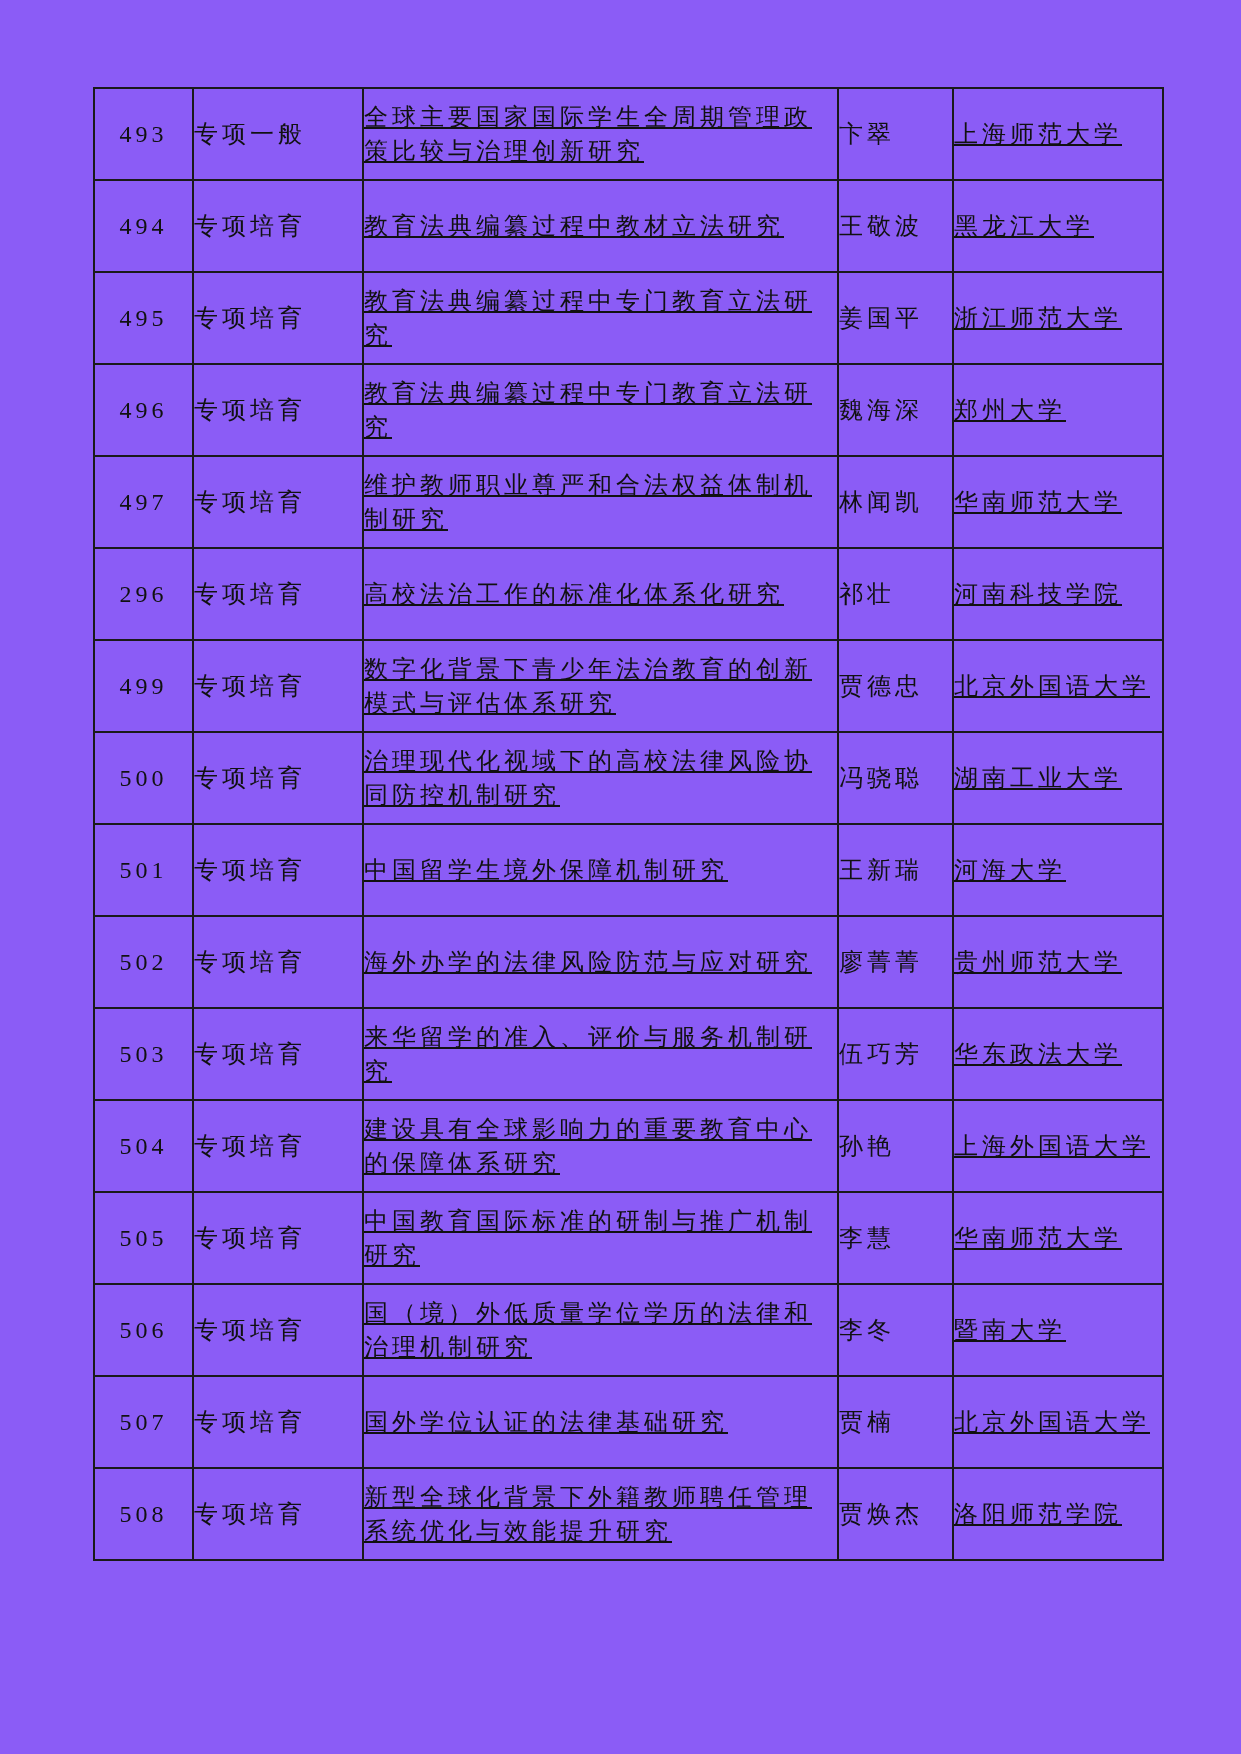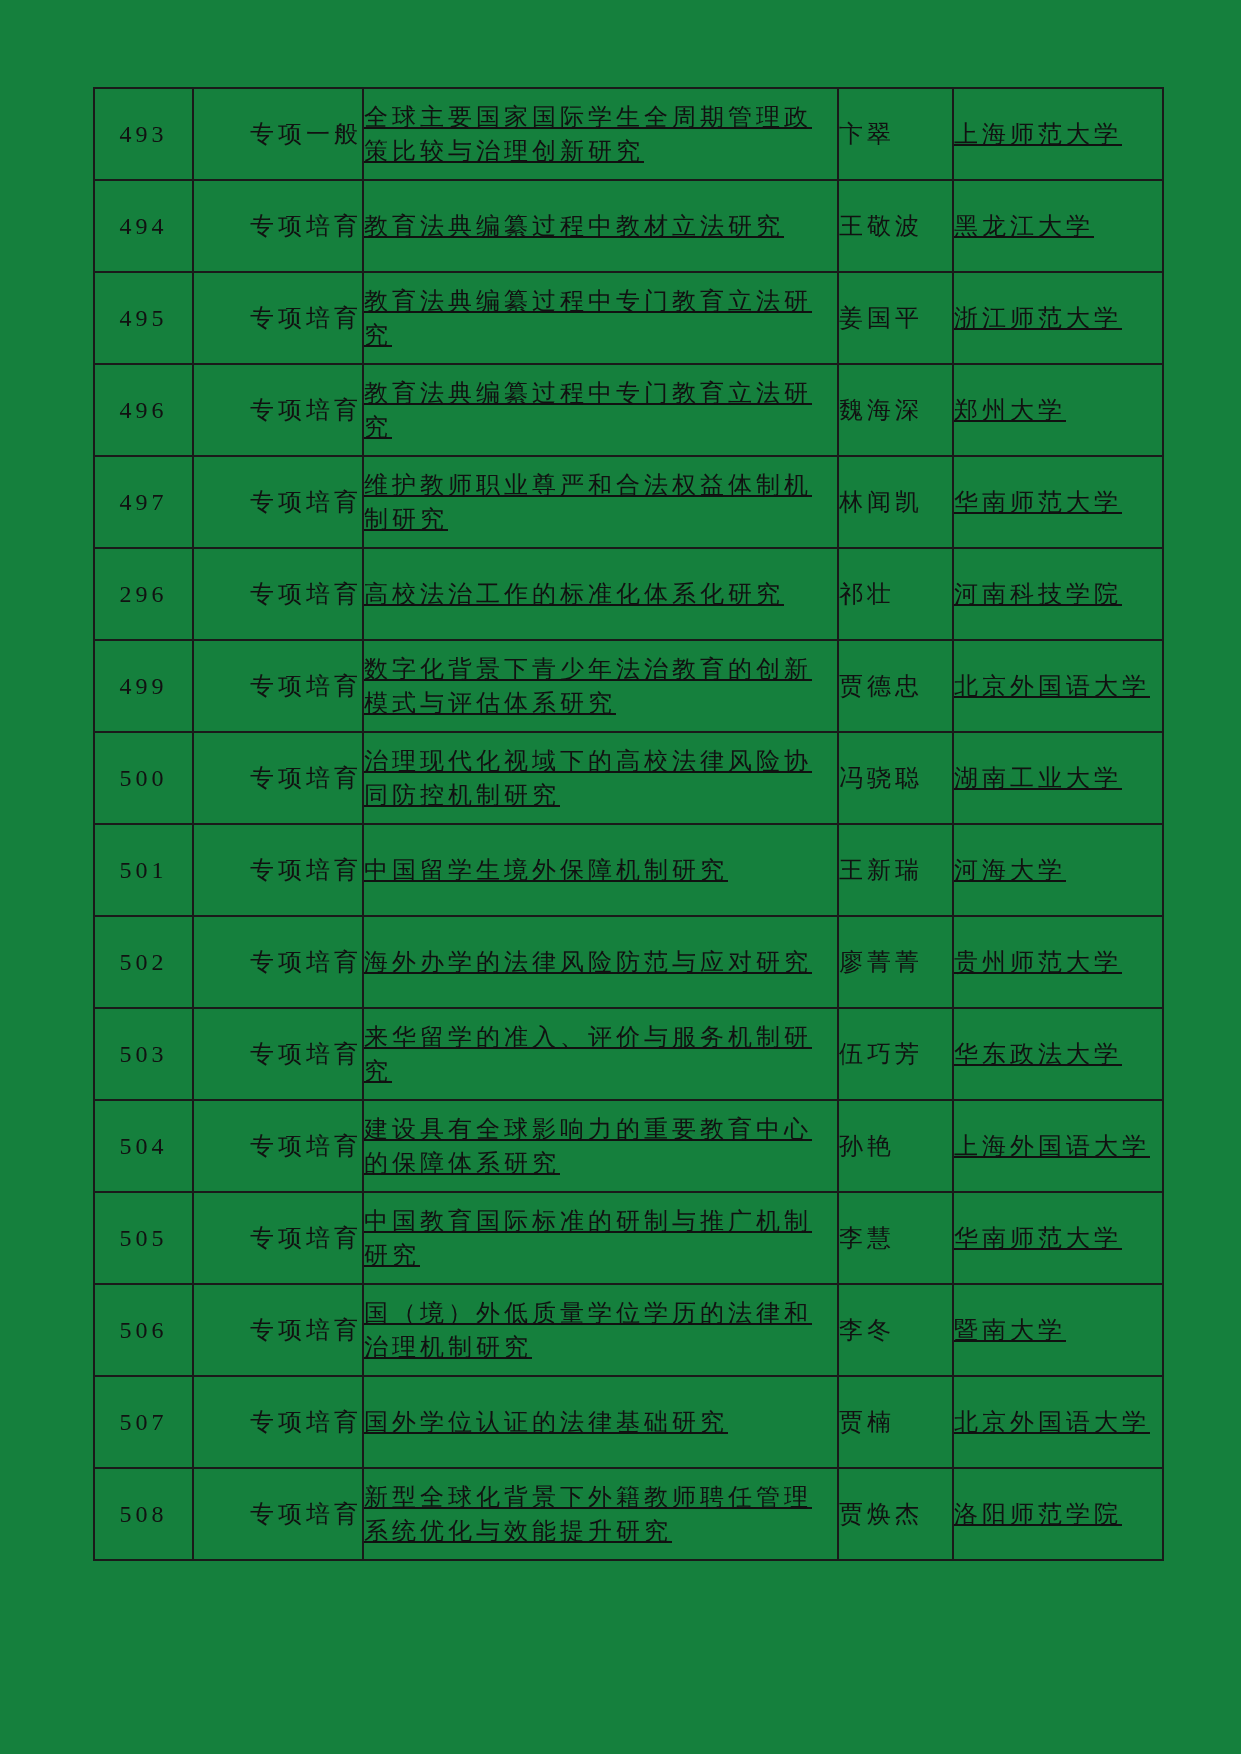--- a/index.html
+++ b/index.html
@@ -20,7 +20,7 @@
     left: 0; top: 0;
     width: 1241px;
     height: 1754px;
-    background: #15803d;
+    background: #8b5cf6;
   }
   table.grid {
     position: absolute;

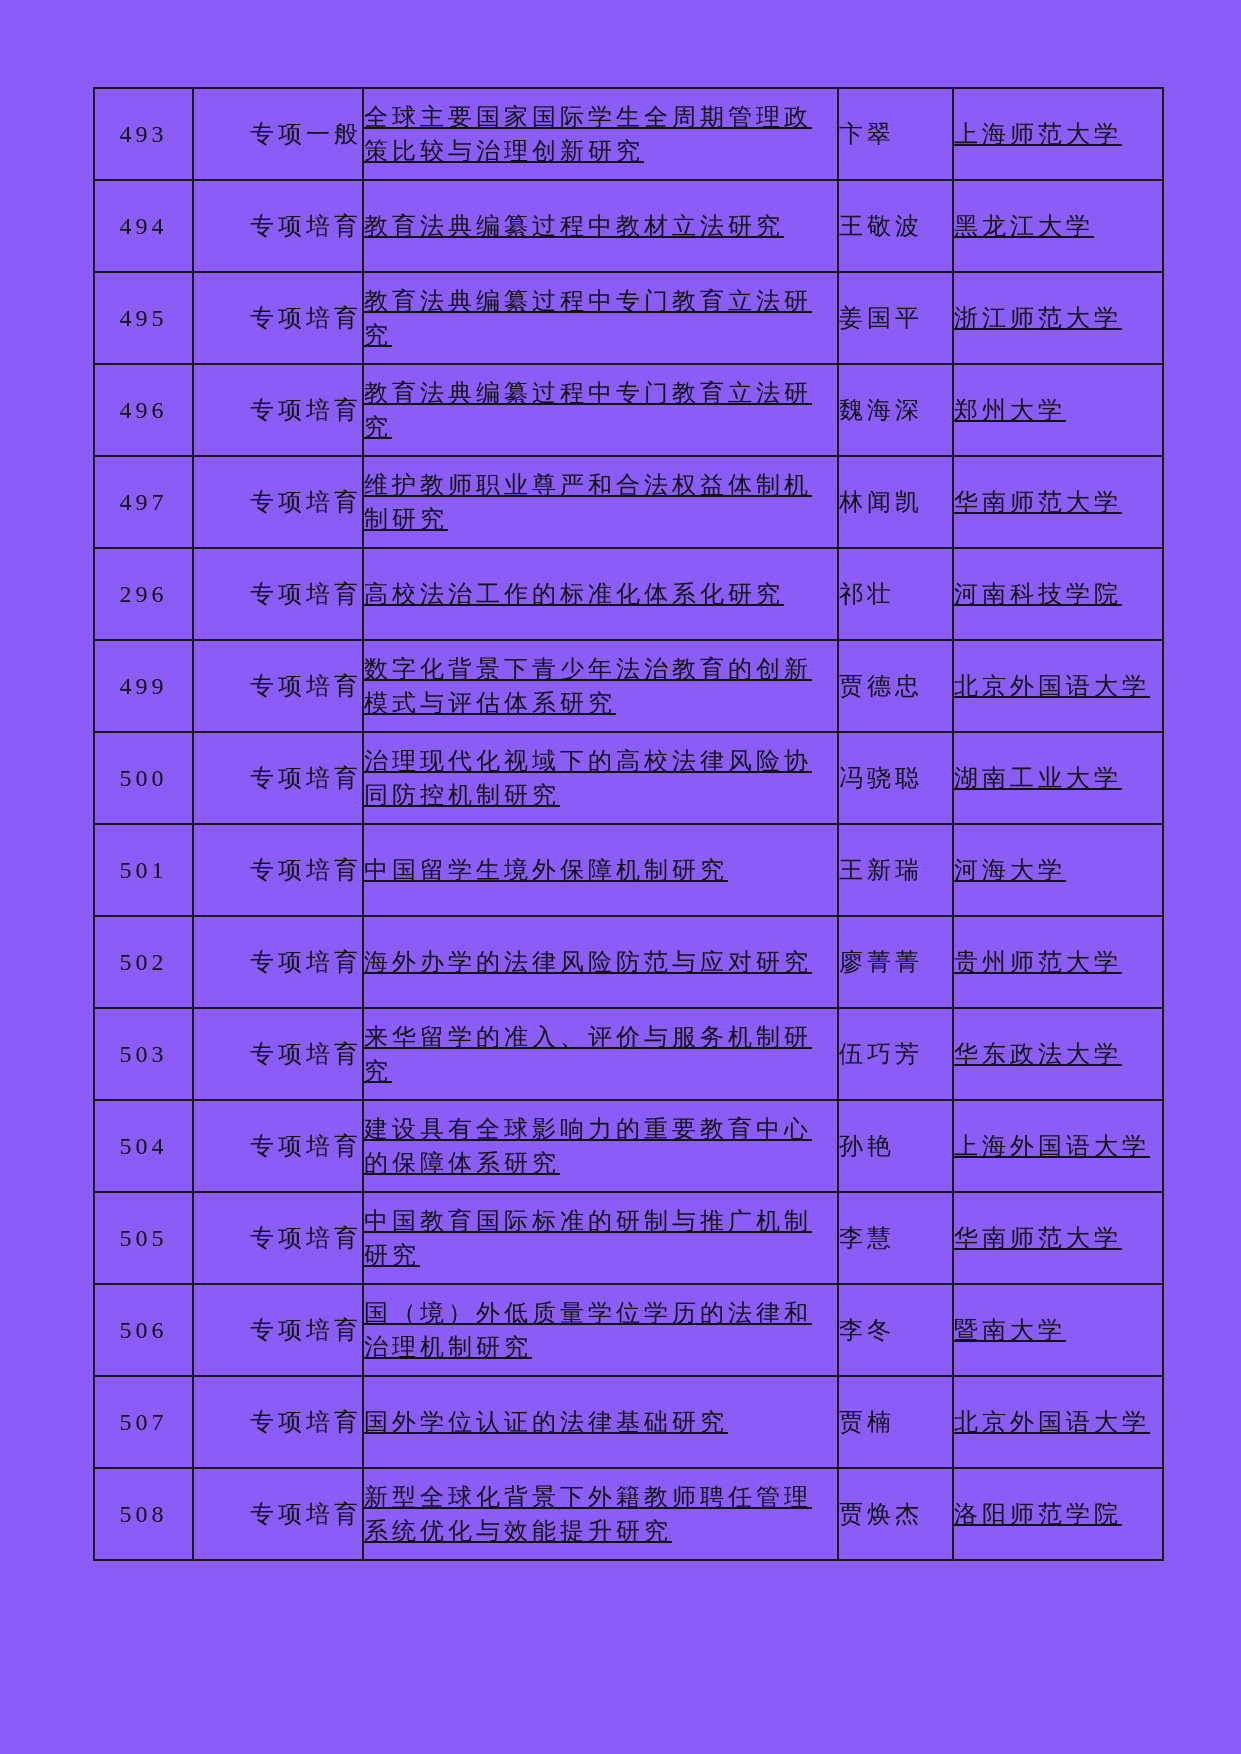--- a/index.html
+++ b/index.html
@@ -50,7 +50,7 @@
     font-family: "Liberation Serif", "DejaVu Serif", serif;
     font-size: 25px;
   }
-  td.type { text-align: right; letter-spacing: 5px; margin-top: 8px; }
+  td.type { text-align: left; letter-spacing: 5px; margin-top: 8px; }
   td.title { padding-left: 8px; padding-right: 6px; word-break: break-all; text-decoration: underline; }
   td.name { padding-left: 7px; border-radius: 26px; }
   td.inst { padding-left: 7px; padding-right: 6px; word-break: break-all; text-decoration: underline; }

